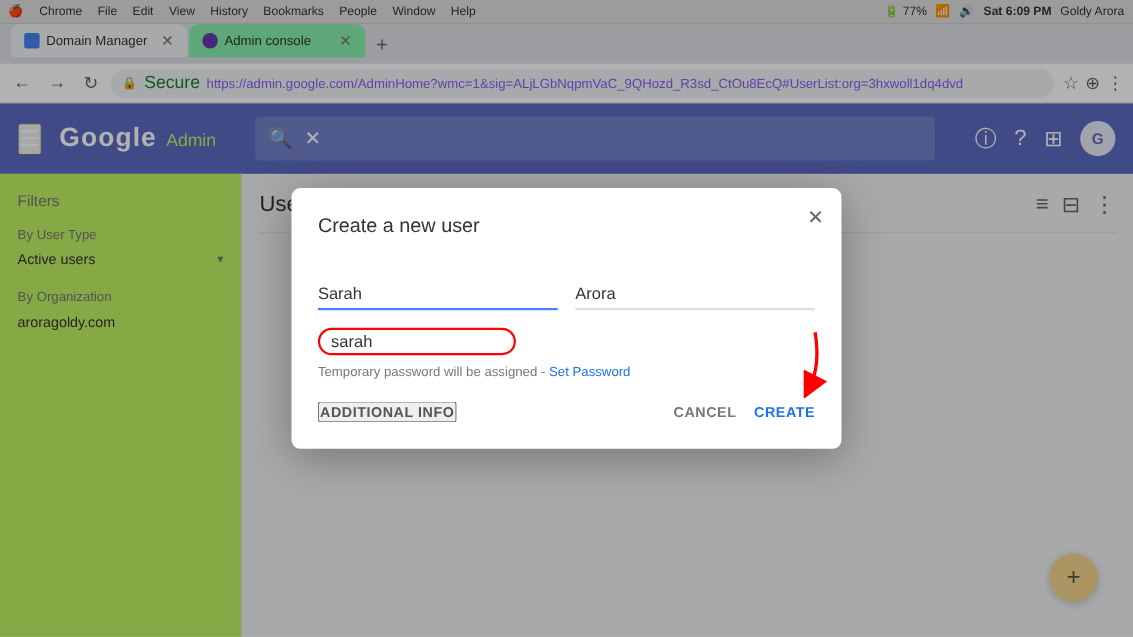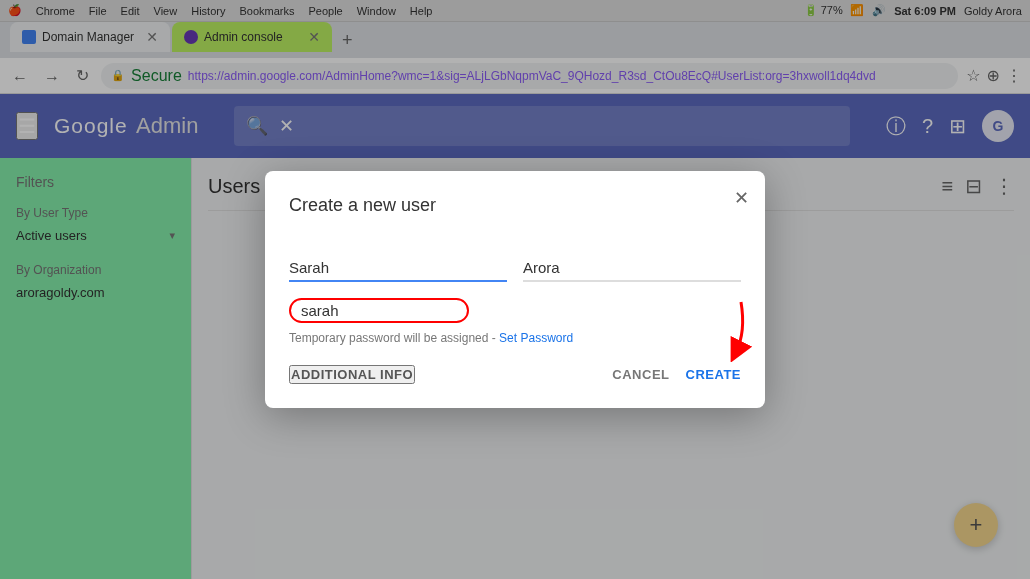--- a/index.html
+++ b/index.html
@@ -44,7 +44,7 @@
       gap: 6px;
       position: relative;
     }
-    .tab.active { background: #bef264; }
+    .tab.active { background: #86efac; }
     .tab-favicon { width: 14px; height: 14px; background: #4285f4; border-radius: 2px; display: inline-block; }
     .tab-favicon.admin { background: #673ab7; border-radius: 50%; }
     .tab-close { margin-left: auto; font-size: 14px; color: #777; cursor: pointer; }

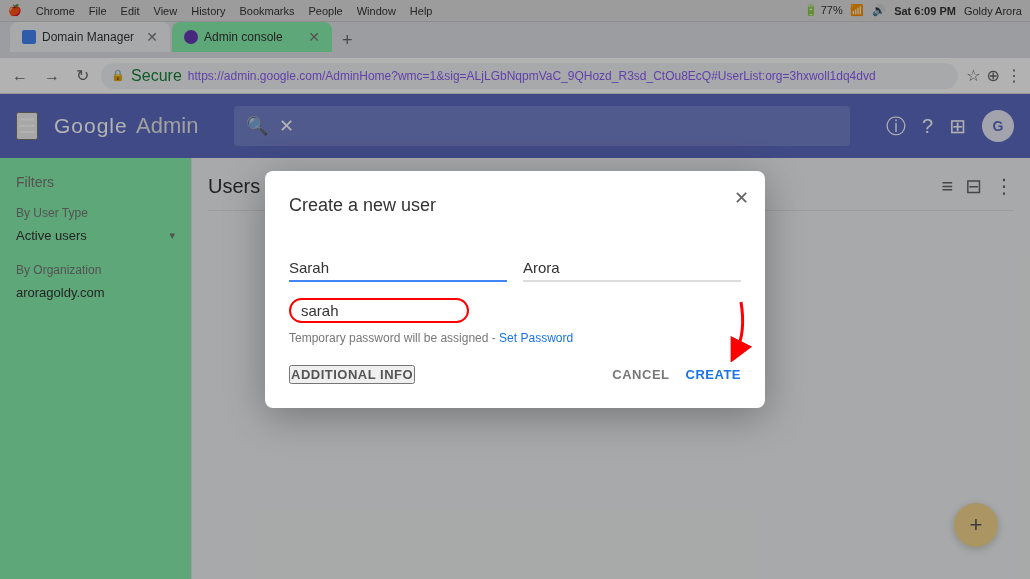--- a/index.html
+++ b/index.html
@@ -88,7 +88,7 @@
       gap: 16px;
     }
     .menu-icon { color: white; font-size: 20px; cursor: pointer; }
-    .google-logo { color: white; font-size: 21px; font-weight: 400; letter-spacing: 1px; }
+    .google-logo { color: white; font-size: 24px; font-weight: 700; letter-spacing: 1px; }
     .admin-text { color: #e5e5e5; font-size: 22px; font-weight: 400; margin-left: 4px; }
     .search-bar {
       flex: 1;

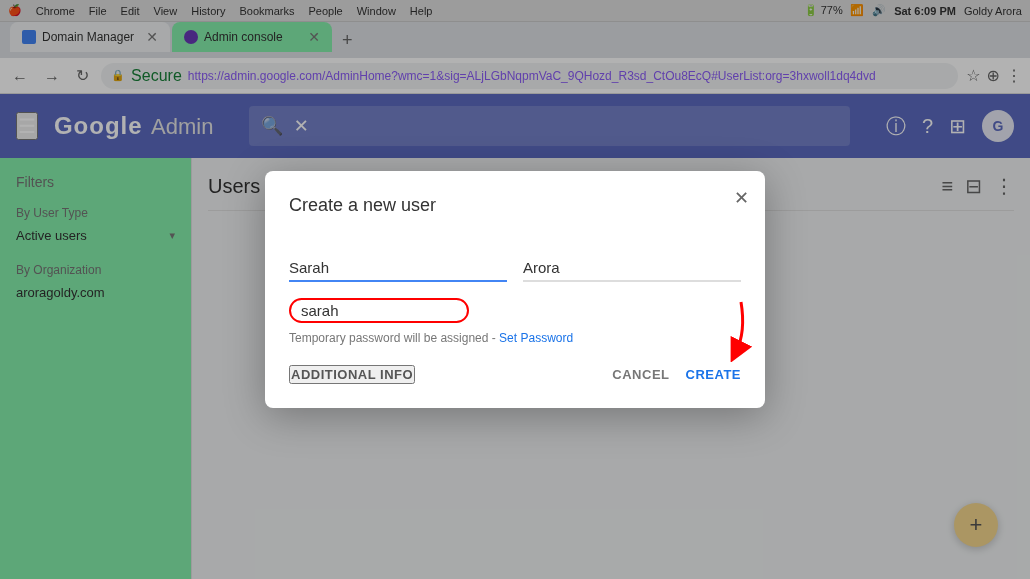--- a/index.html
+++ b/index.html
@@ -89,7 +89,7 @@
     }
     .menu-icon { color: white; font-size: 20px; cursor: pointer; }
     .google-logo { color: white; font-size: 24px; font-weight: 700; letter-spacing: 1px; }
-    .admin-text { color: #e5e5e5; font-size: 22px; font-weight: 400; margin-left: 4px; }
+    .admin-text { color: #bef264; font-size: 16px; font-weight: 400; margin-left: 4px; }
     .search-bar {
       flex: 1;
       height: 40px;

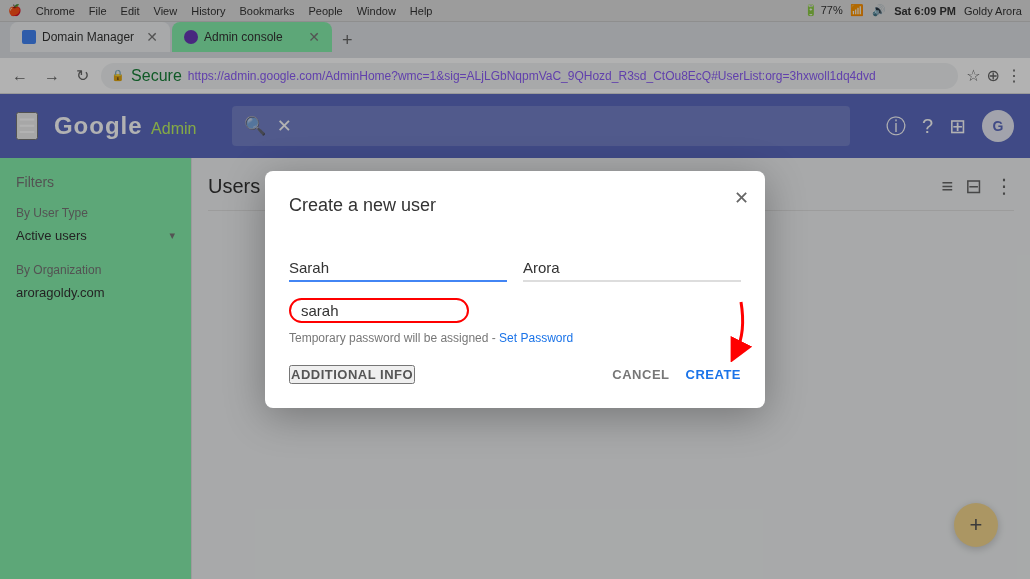--- a/index.html
+++ b/index.html
@@ -121,9 +121,9 @@
 
     
     .sidebar {
-      width: 192px;
+      width: 220px;
       padding: 16px;
-      background: #86efac;
+      background: #bef264;
       border-right: 1px solid #e0e0e0;
     }
     .filters-title { font-size: 14px; color: #777; margin-bottom: 16px; }

